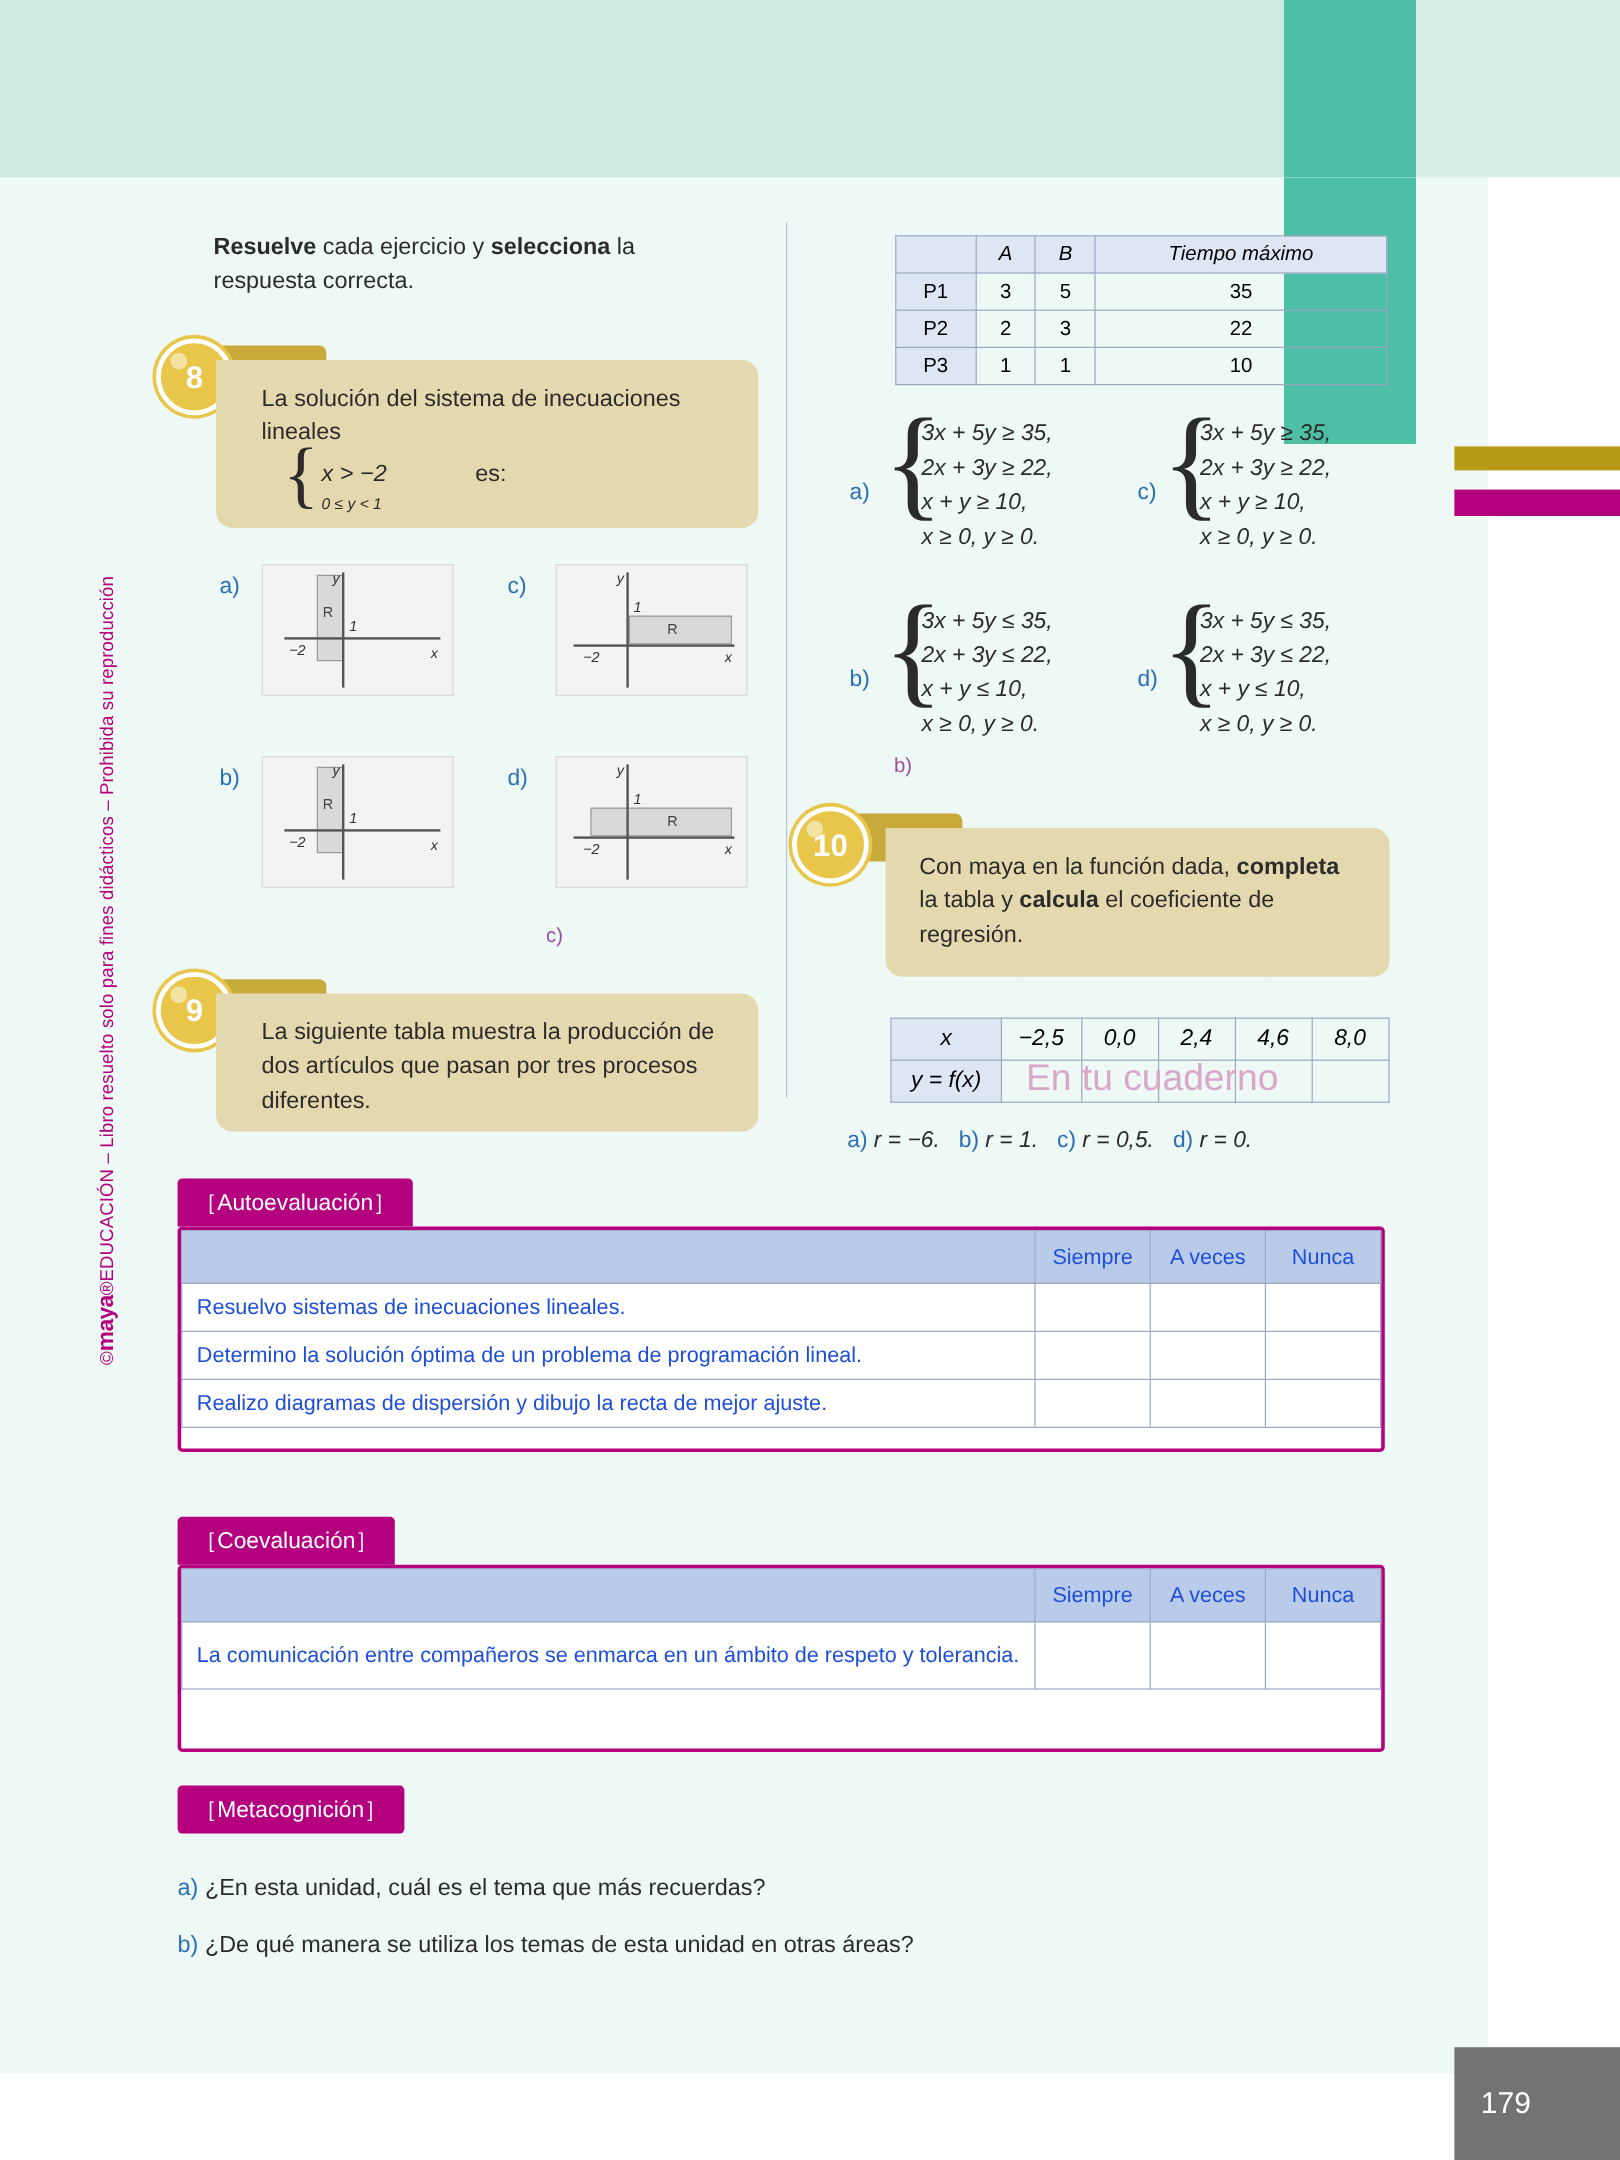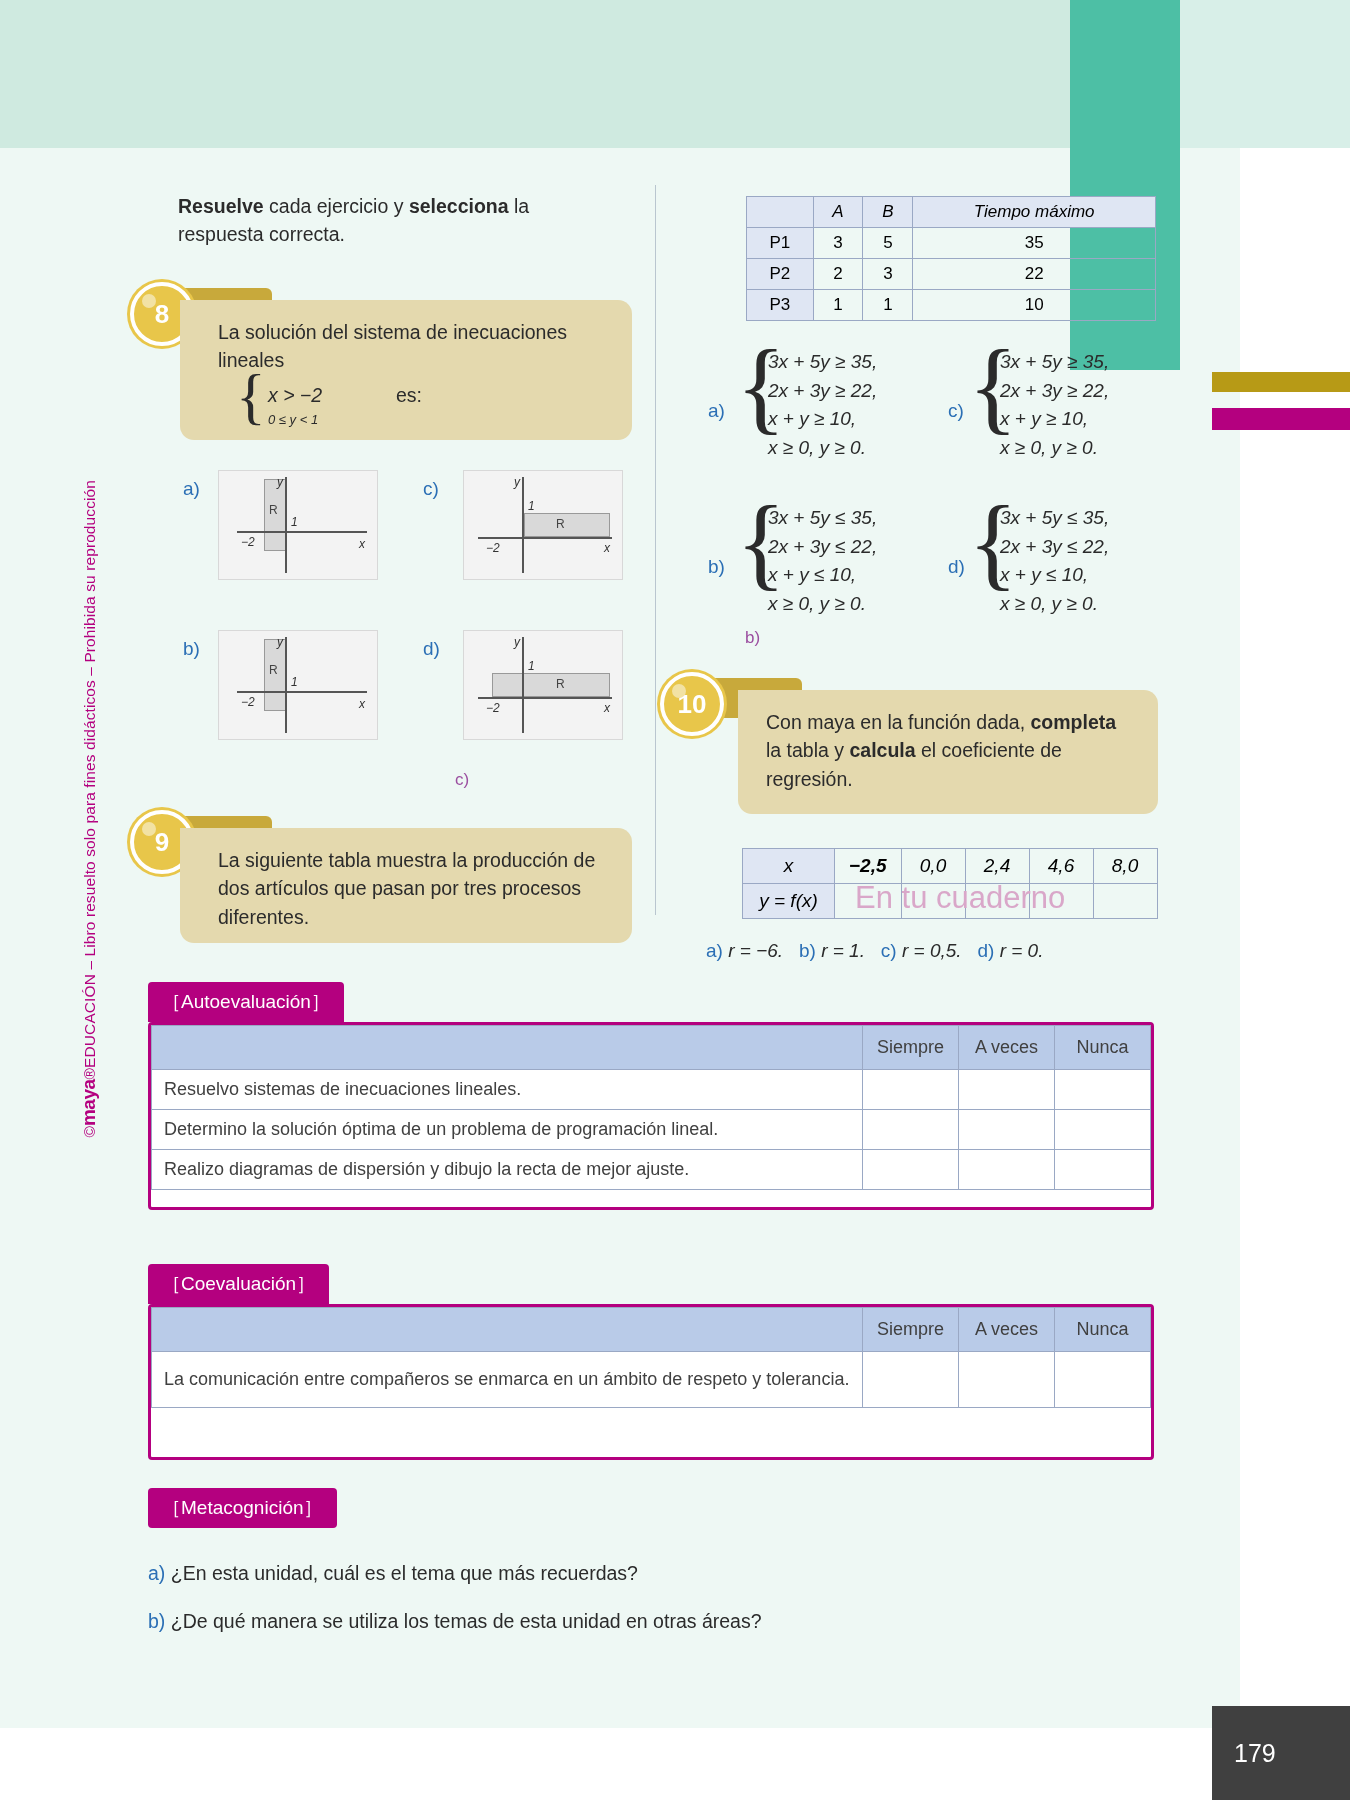--- a/index.html
+++ b/index.html
@@ -357,7 +357,7 @@
   <tbody>
       <tr>
     <td style="width:92px;">x</td>
-    <td style="width:64px;font-weight:bold;">−2,5</td>
+    <td style="width:64px;">−2,5</td>
     <td style="width:64px;">0,0</td>
     <td style="width:64px;">2,4</td>
     <td style="width:64px;">4,6</td>

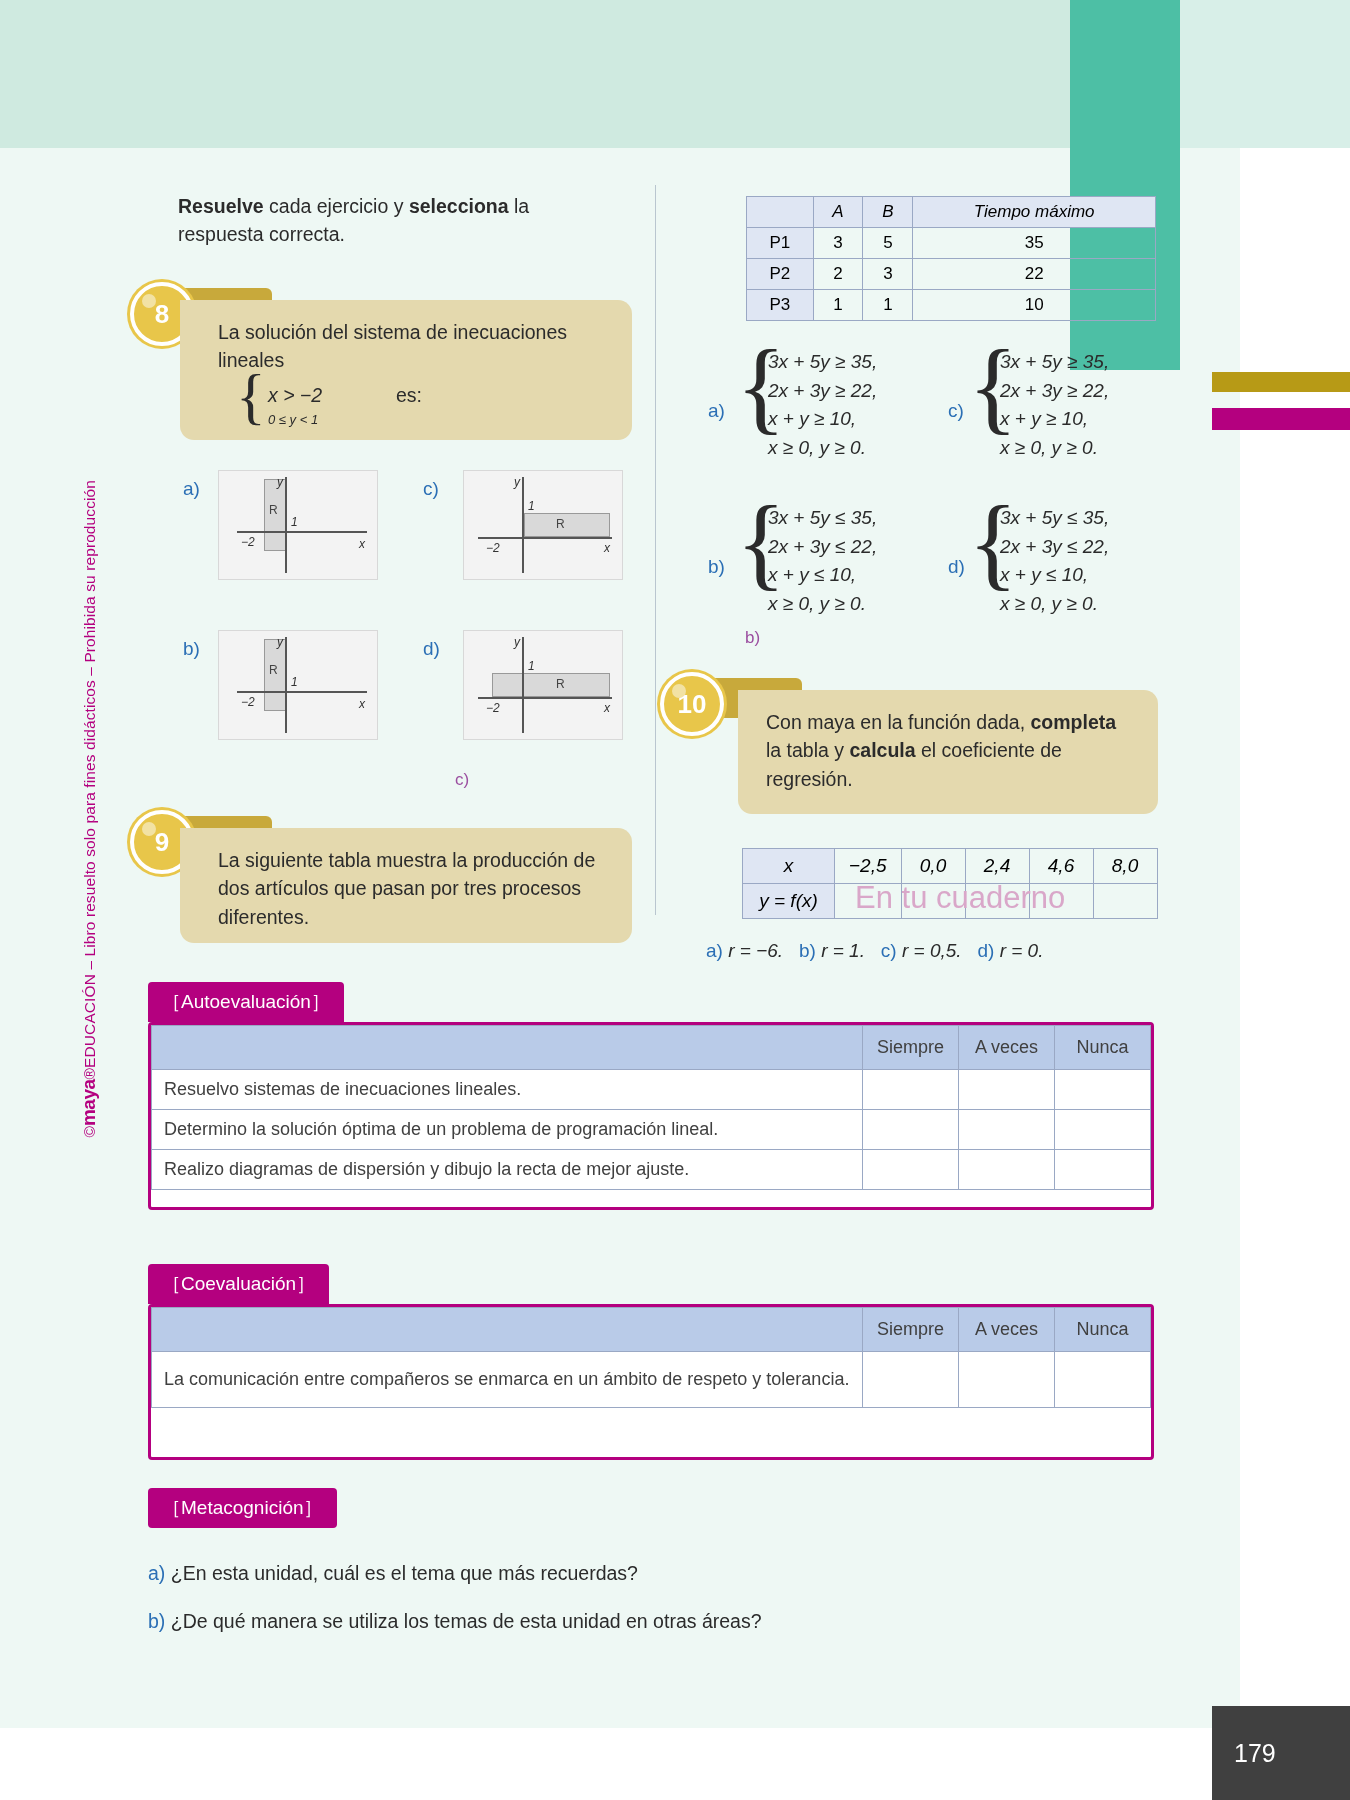--- a/index.html
+++ b/index.html
@@ -165,7 +165,7 @@
     position:absolute; border:3px solid #b4007f; border-radius:4px;
     background:#ffffff;
   }
-  .eval-tbl { width:100%; font-size:18px; color:#404040; }
+  .eval-tbl { width:100%; font-size:18px; color:#1d4ed8; }
   .eval-tbl td, .eval-tbl th {
     border:1px solid #9aa8c4; padding:9px 12px; font-weight:normal; text-align:left;
   }

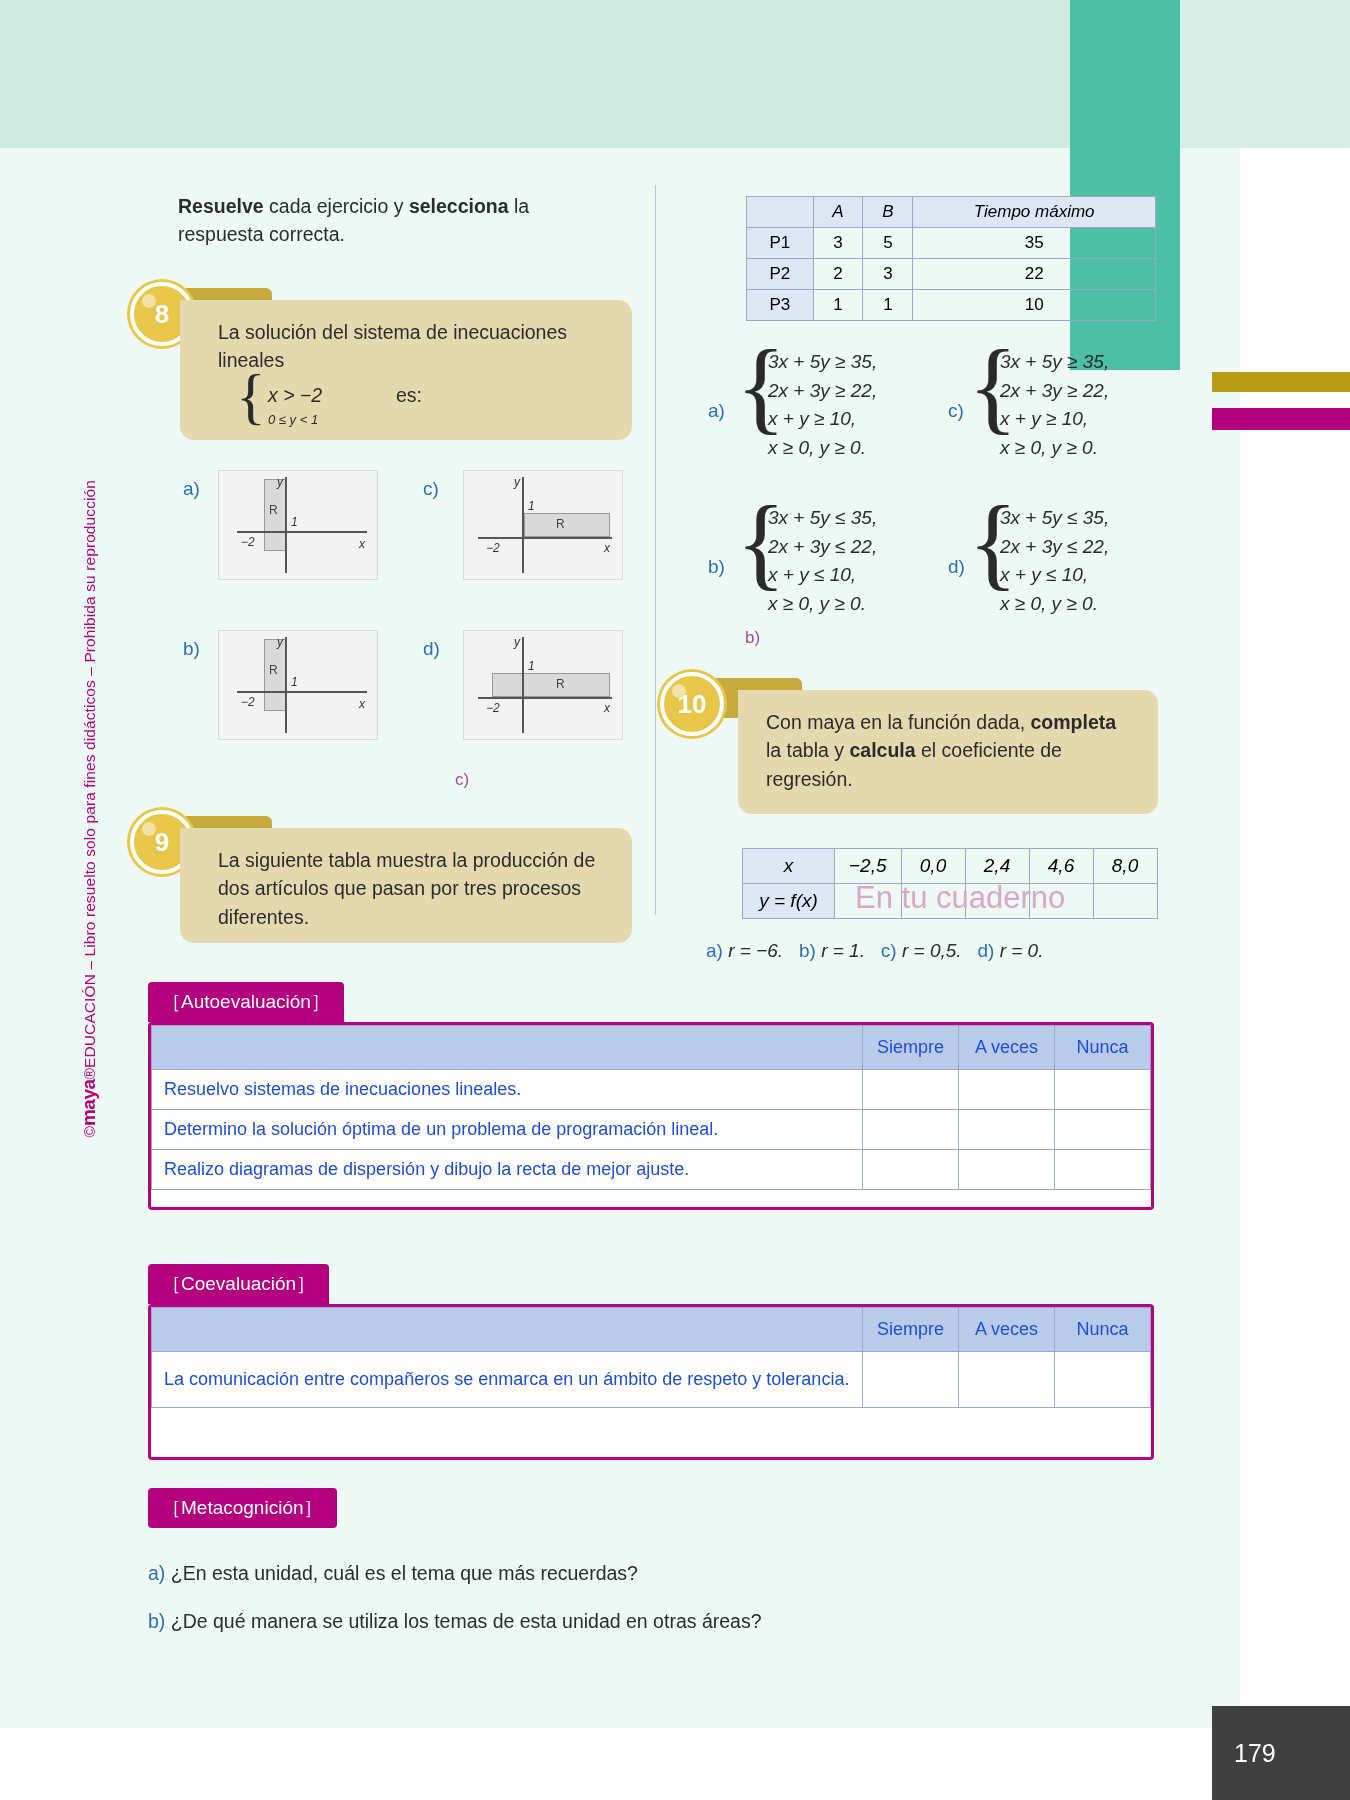--- a/index.html
+++ b/index.html
@@ -53,7 +53,7 @@
   }
   .page-num-box {
     position:absolute; left:1212px; top:1706px; width:138px; height:94px;
-    background:#404040; color:#ffffff; font-size:25px;
+    background:#737373; color:#ffffff; font-size:25px;
     display:flex; align-items:center; padding-left:22px;
   }
 

